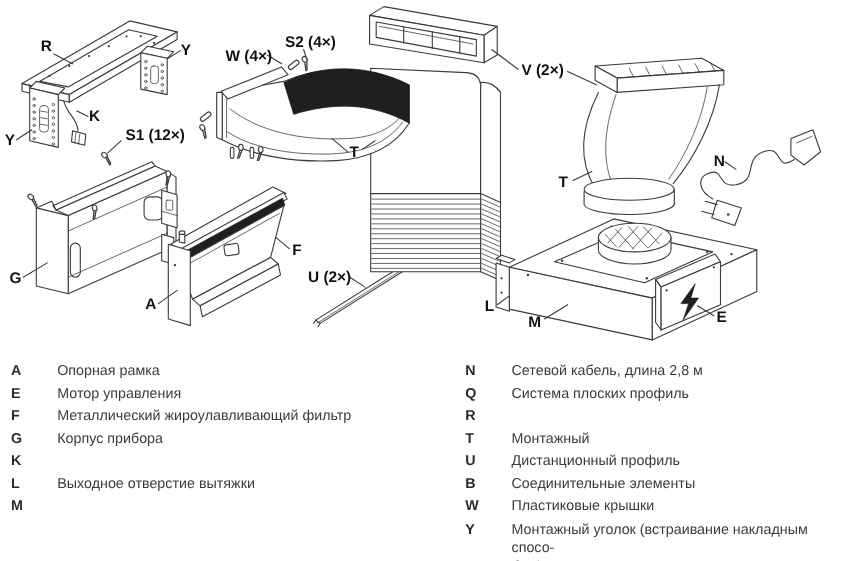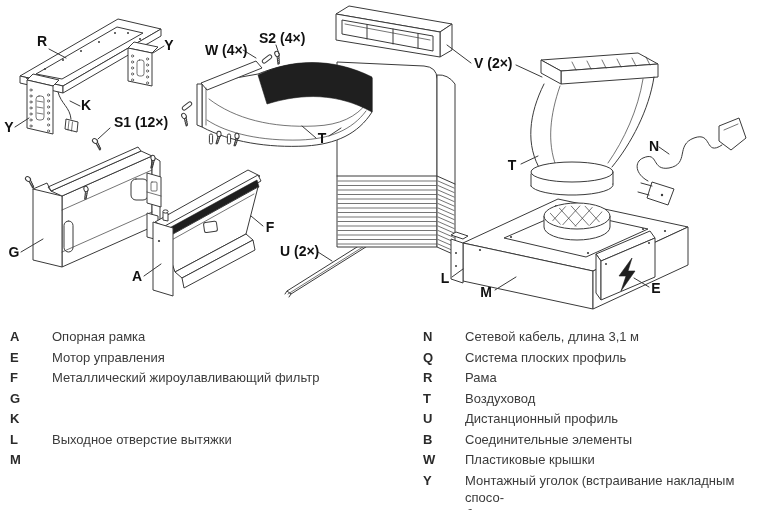--- a/index.html
+++ b/index.html
@@ -286,7 +286,7 @@
     <div class="lcol lcol-right">
       <div class="lrow">
           <span class="lkey">N</span>
-          <span class="ldesc">Сетевой кабель, длина 3,1 м</span>
+          <span class="ldesc">Сетевой кабель, длина 2,8 м</span>
         </div>
       <div class="lrow">
           <span class="lkey">Q</span>

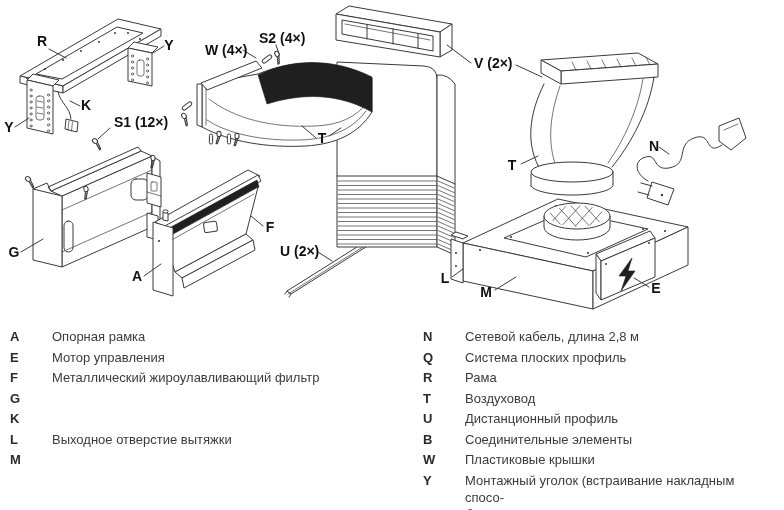--- a/index.html
+++ b/index.html
@@ -294,7 +294,6 @@
         </div>
       <div class="lrow">
           <span class="lkey">R</span>
-          <span class="ldesc">Рама</span>
         </div>
       <div class="lrow">
           <span class="lkey">T</span>

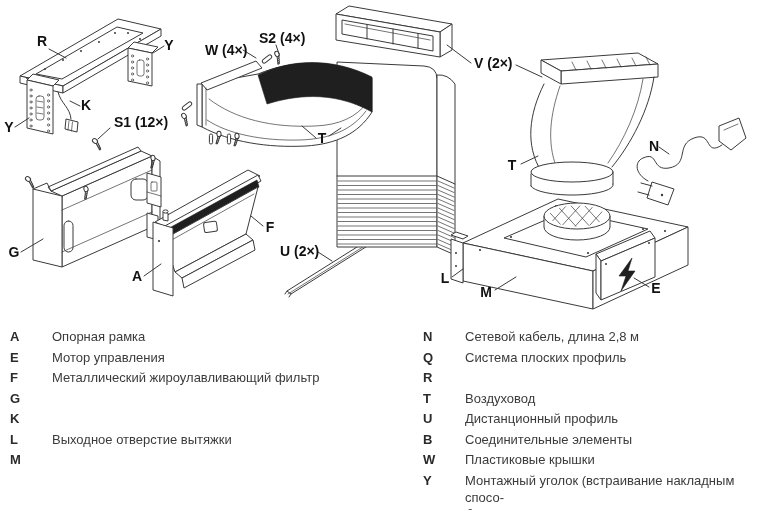--- a/index.html
+++ b/index.html
@@ -271,6 +271,7 @@
         </div>
       <div class="lrow">
           <span class="lkey">G</span>
+          <span class="ldesc">Корпус прибора</span>
         </div>
       <div class="lrow">
           <span class="lkey">K</span>

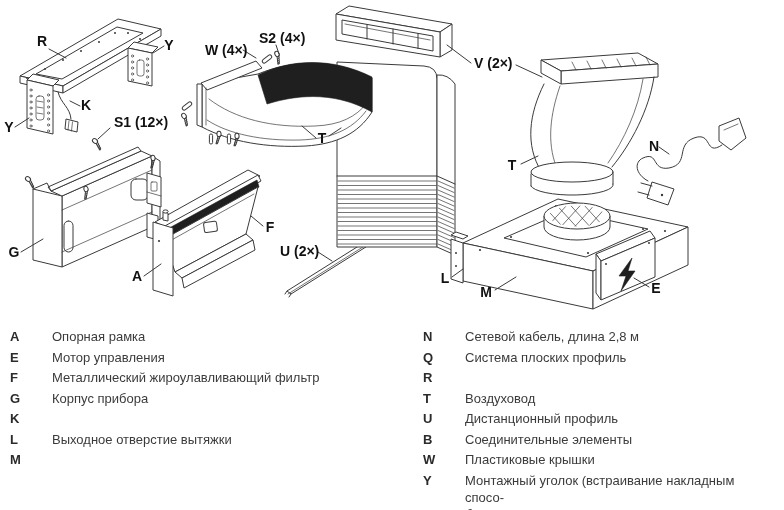--- a/index.html
+++ b/index.html
@@ -298,7 +298,7 @@
         </div>
       <div class="lrow">
           <span class="lkey">T</span>
-          <span class="ldesc">Воздуховод</span>
+          <span class="ldesc">Монтажный</span>
         </div>
       <div class="lrow">
           <span class="lkey">U</span>

